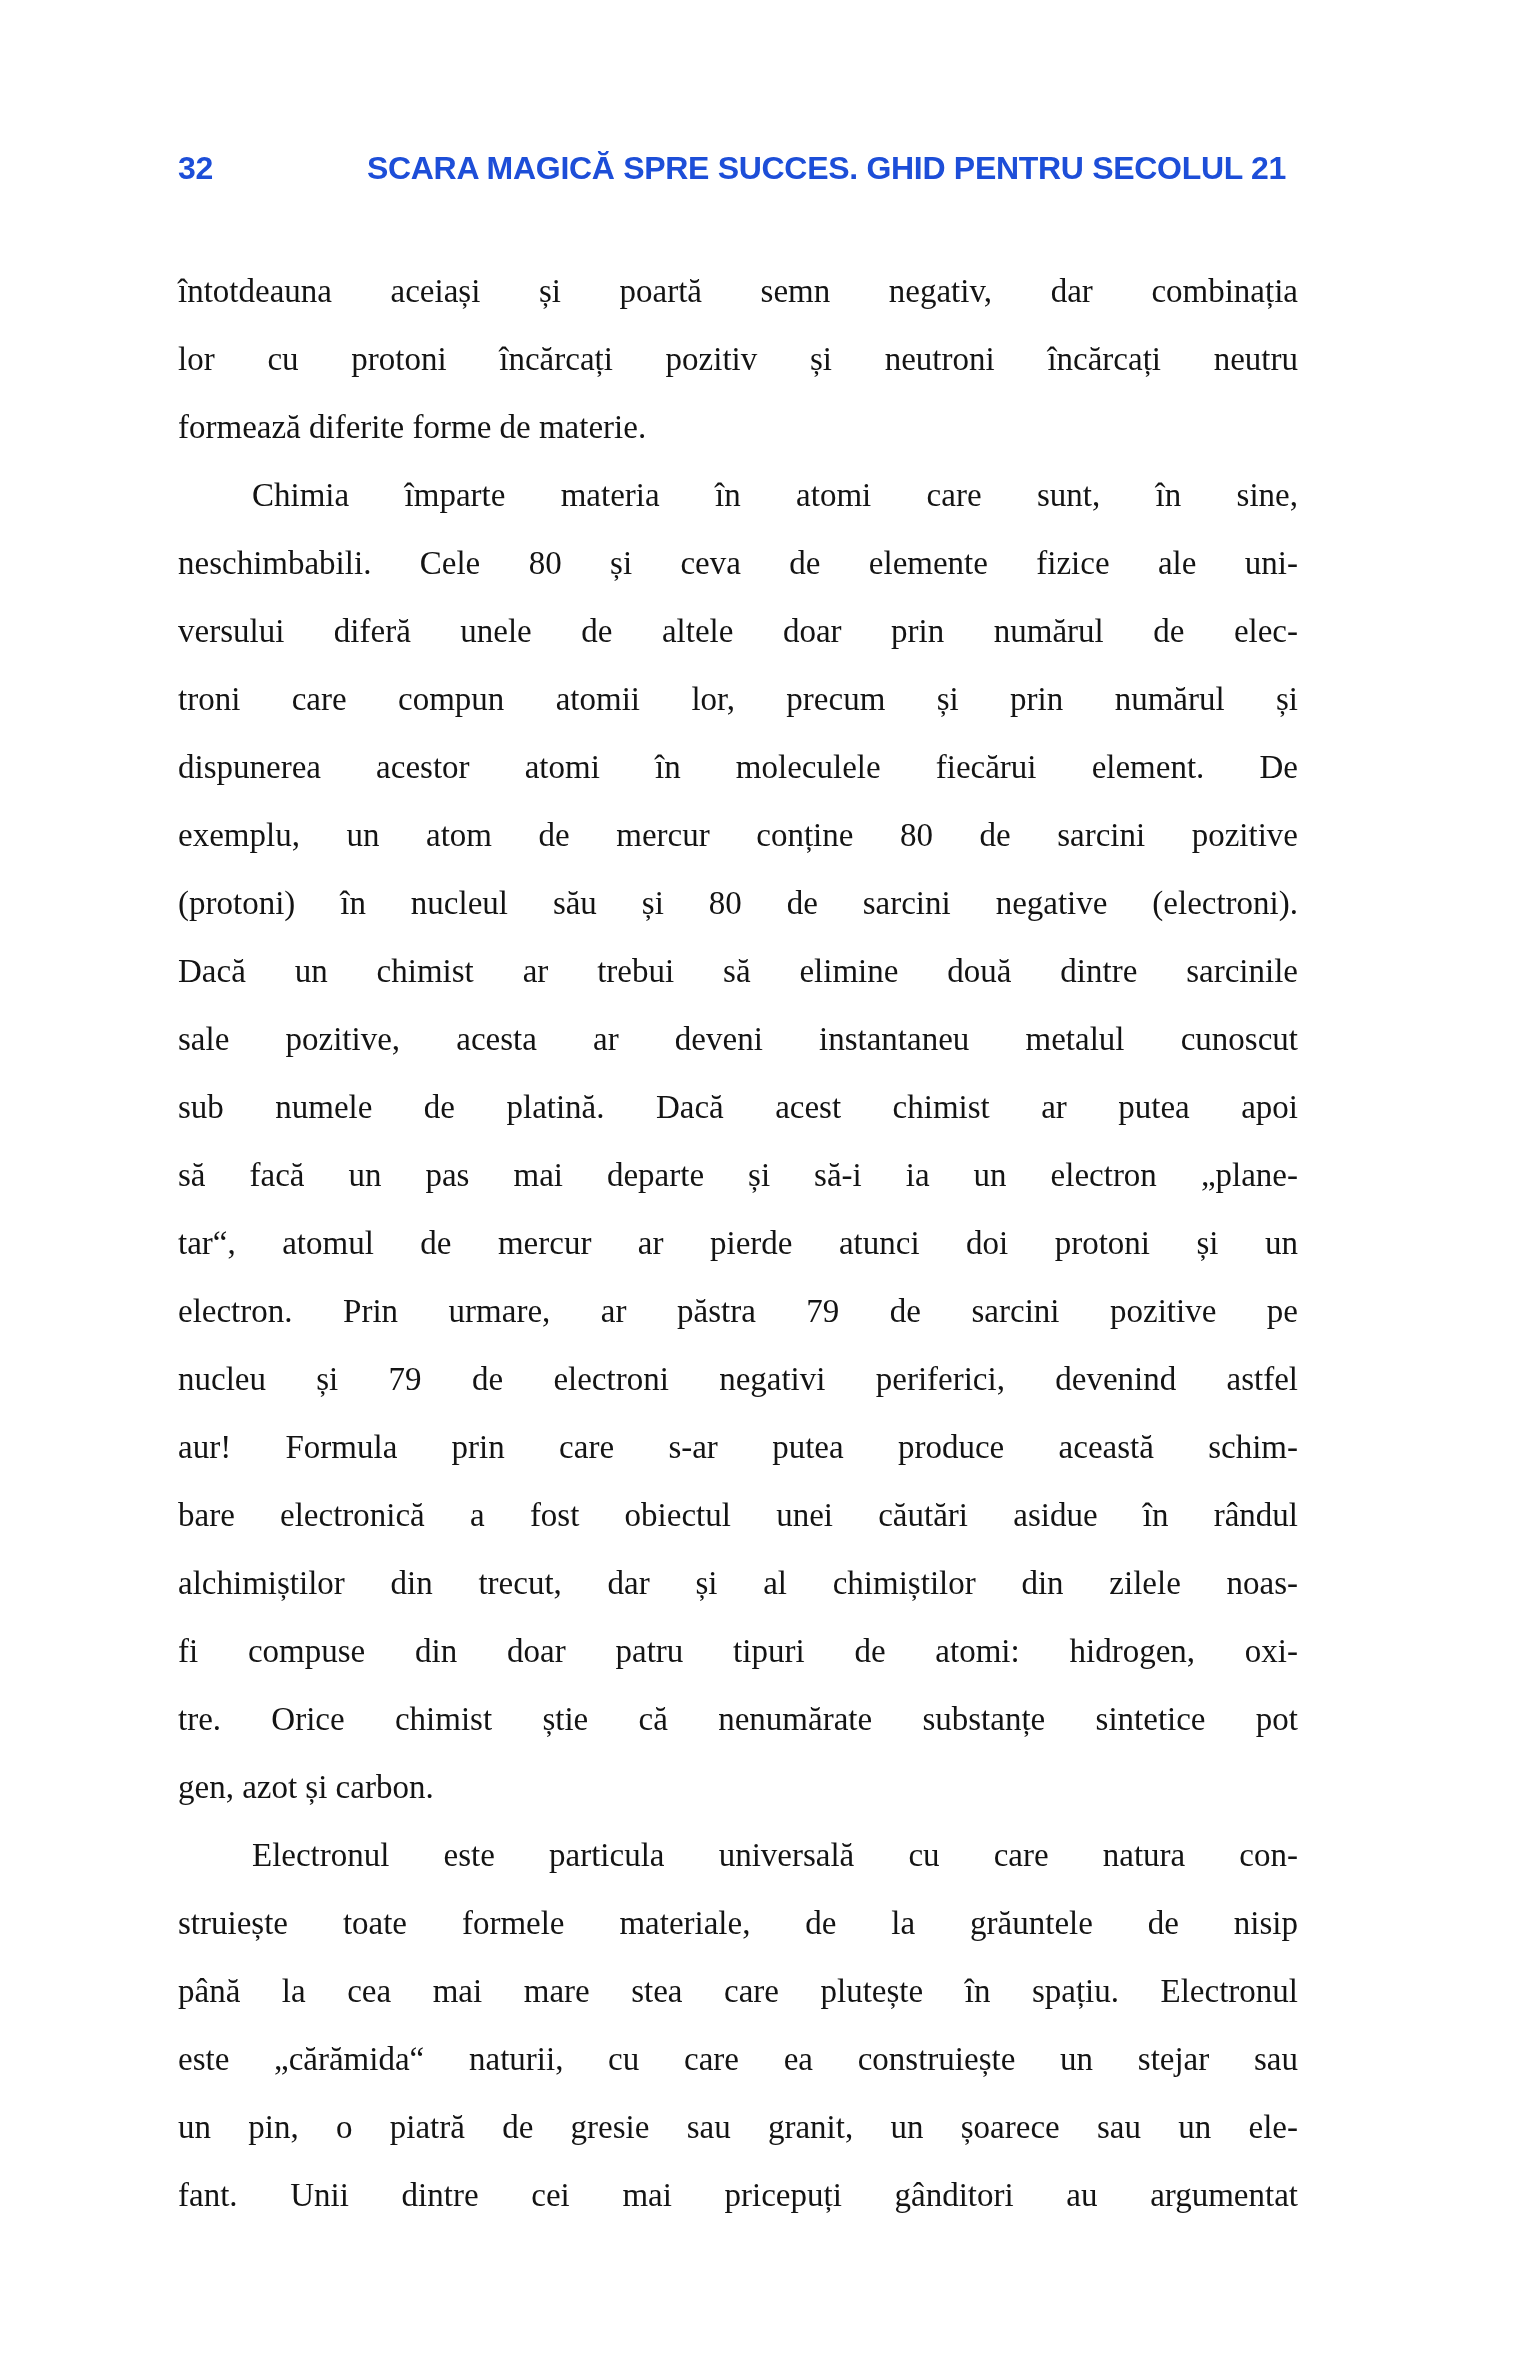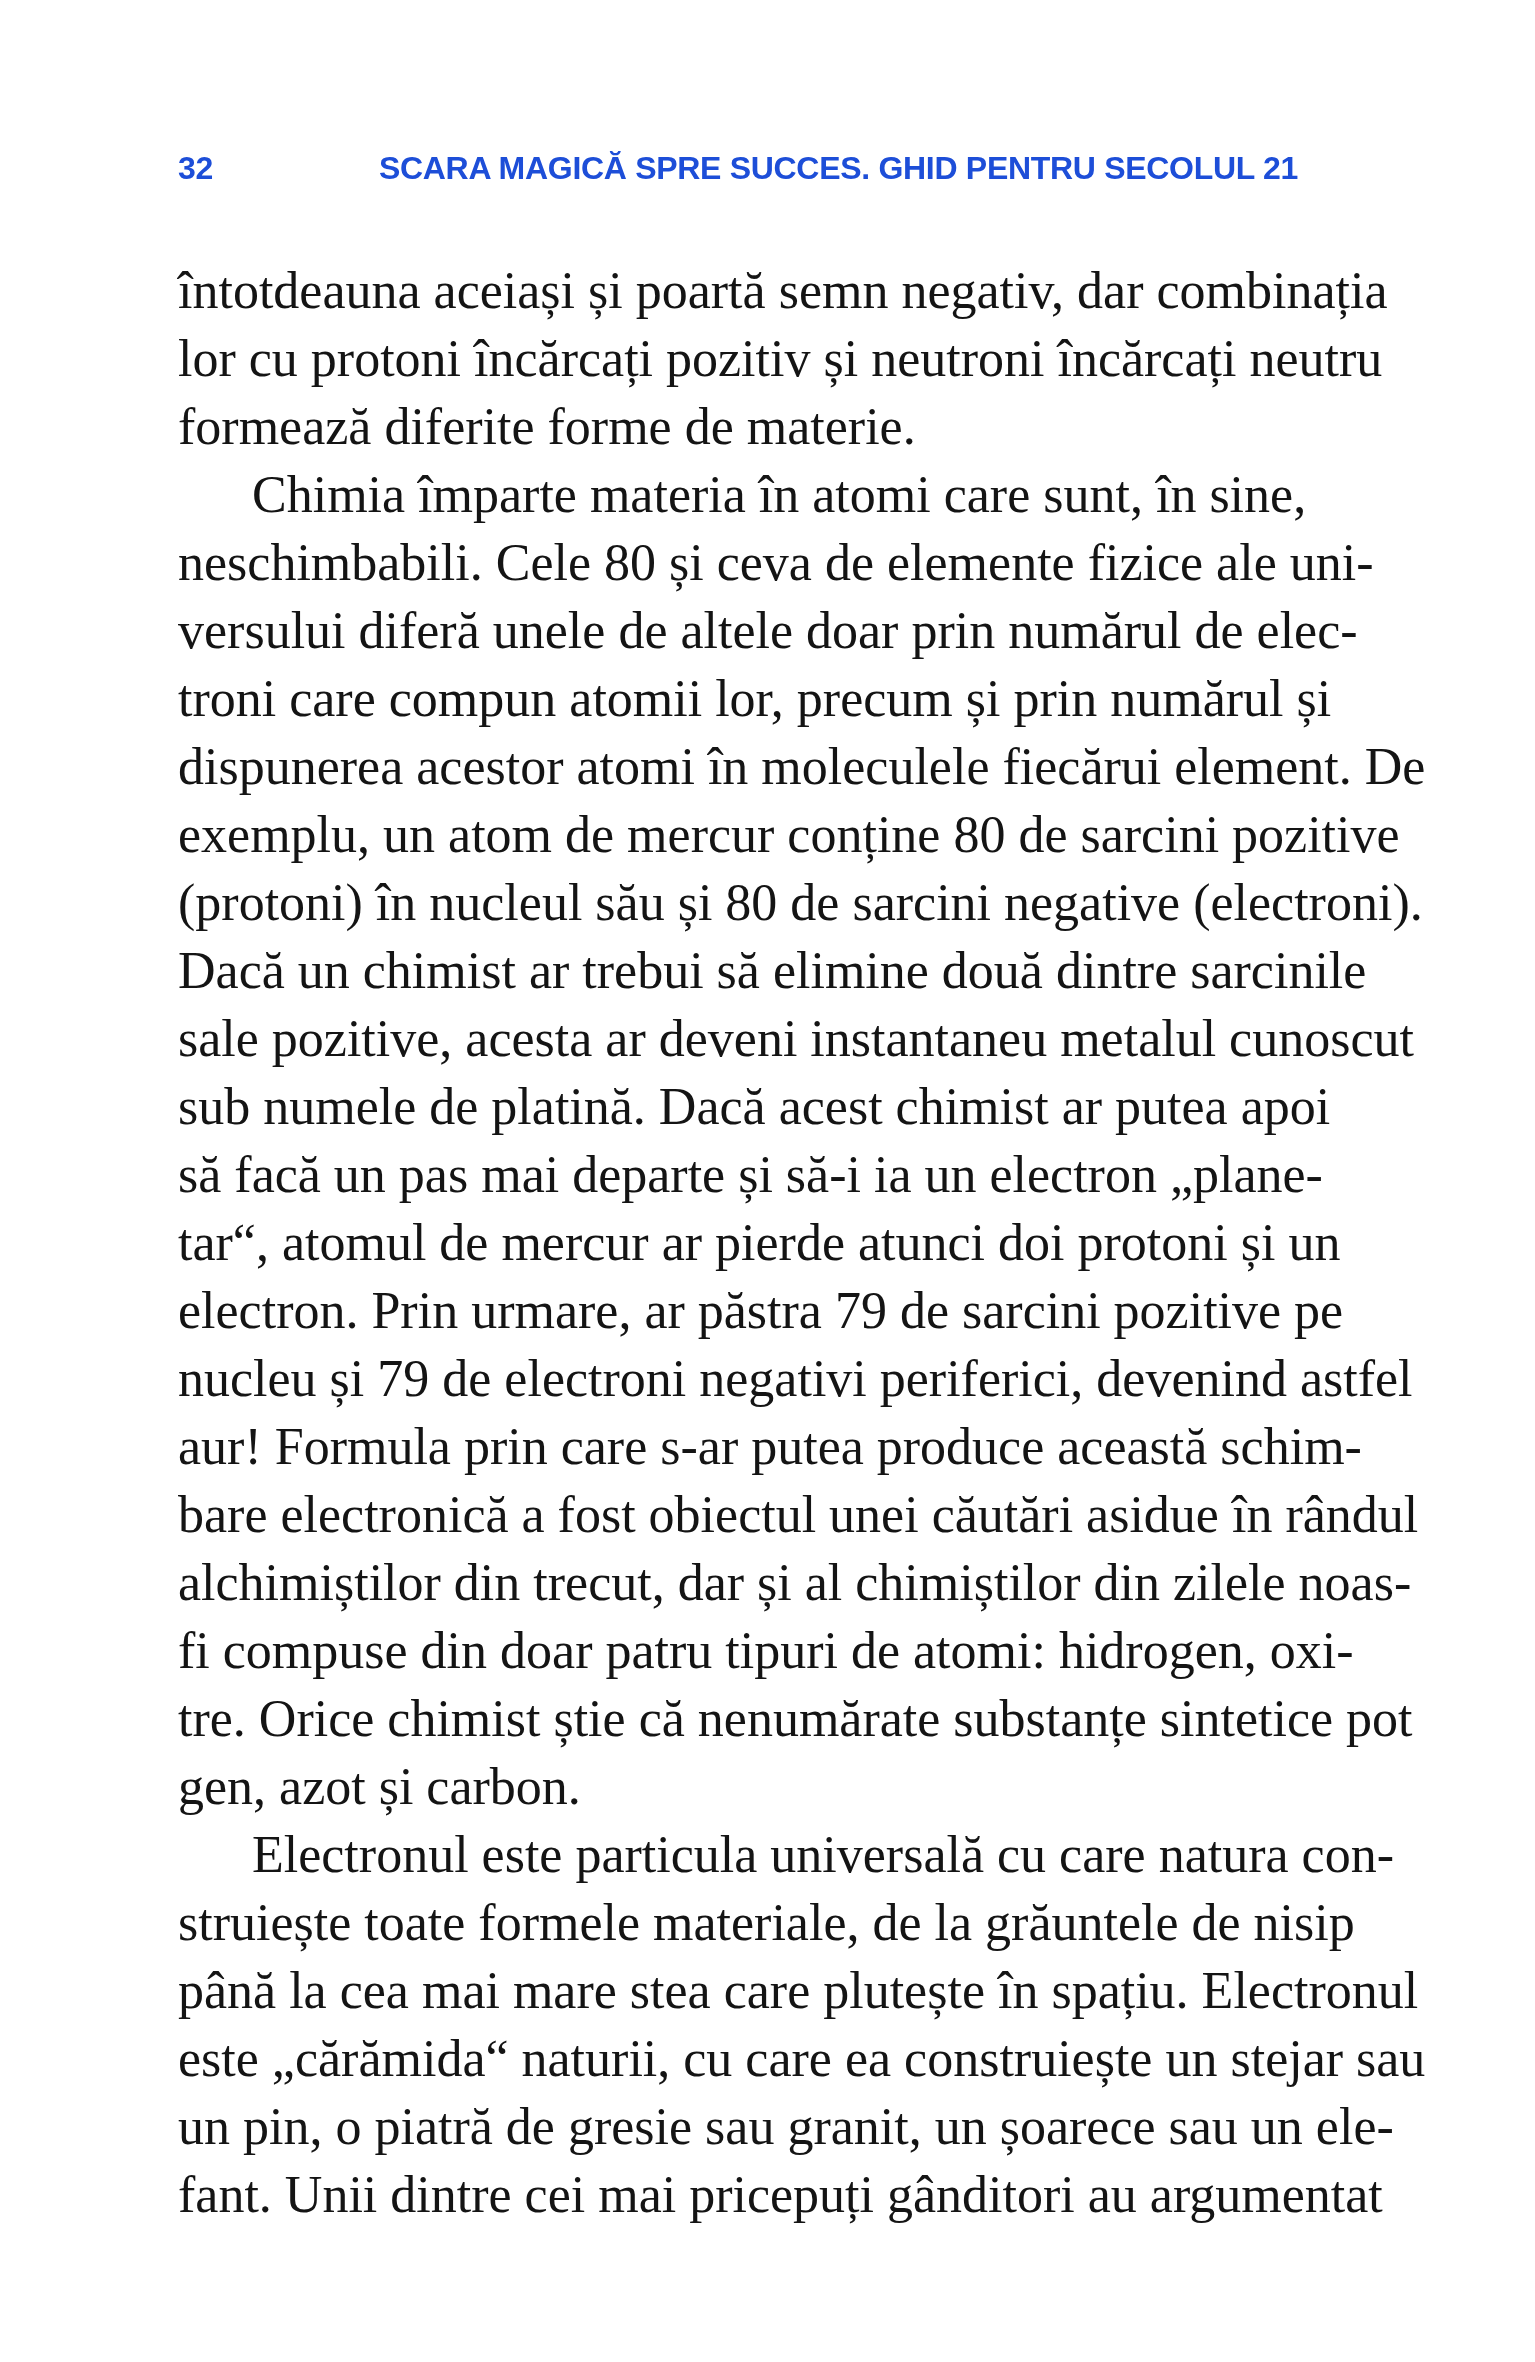--- a/index.html
+++ b/index.html
@@ -34,7 +34,7 @@
   }
   .running-title {
     position: absolute;
-    right: 0;
+    right: 12px;
     top: 0;
     white-space: nowrap;
   }

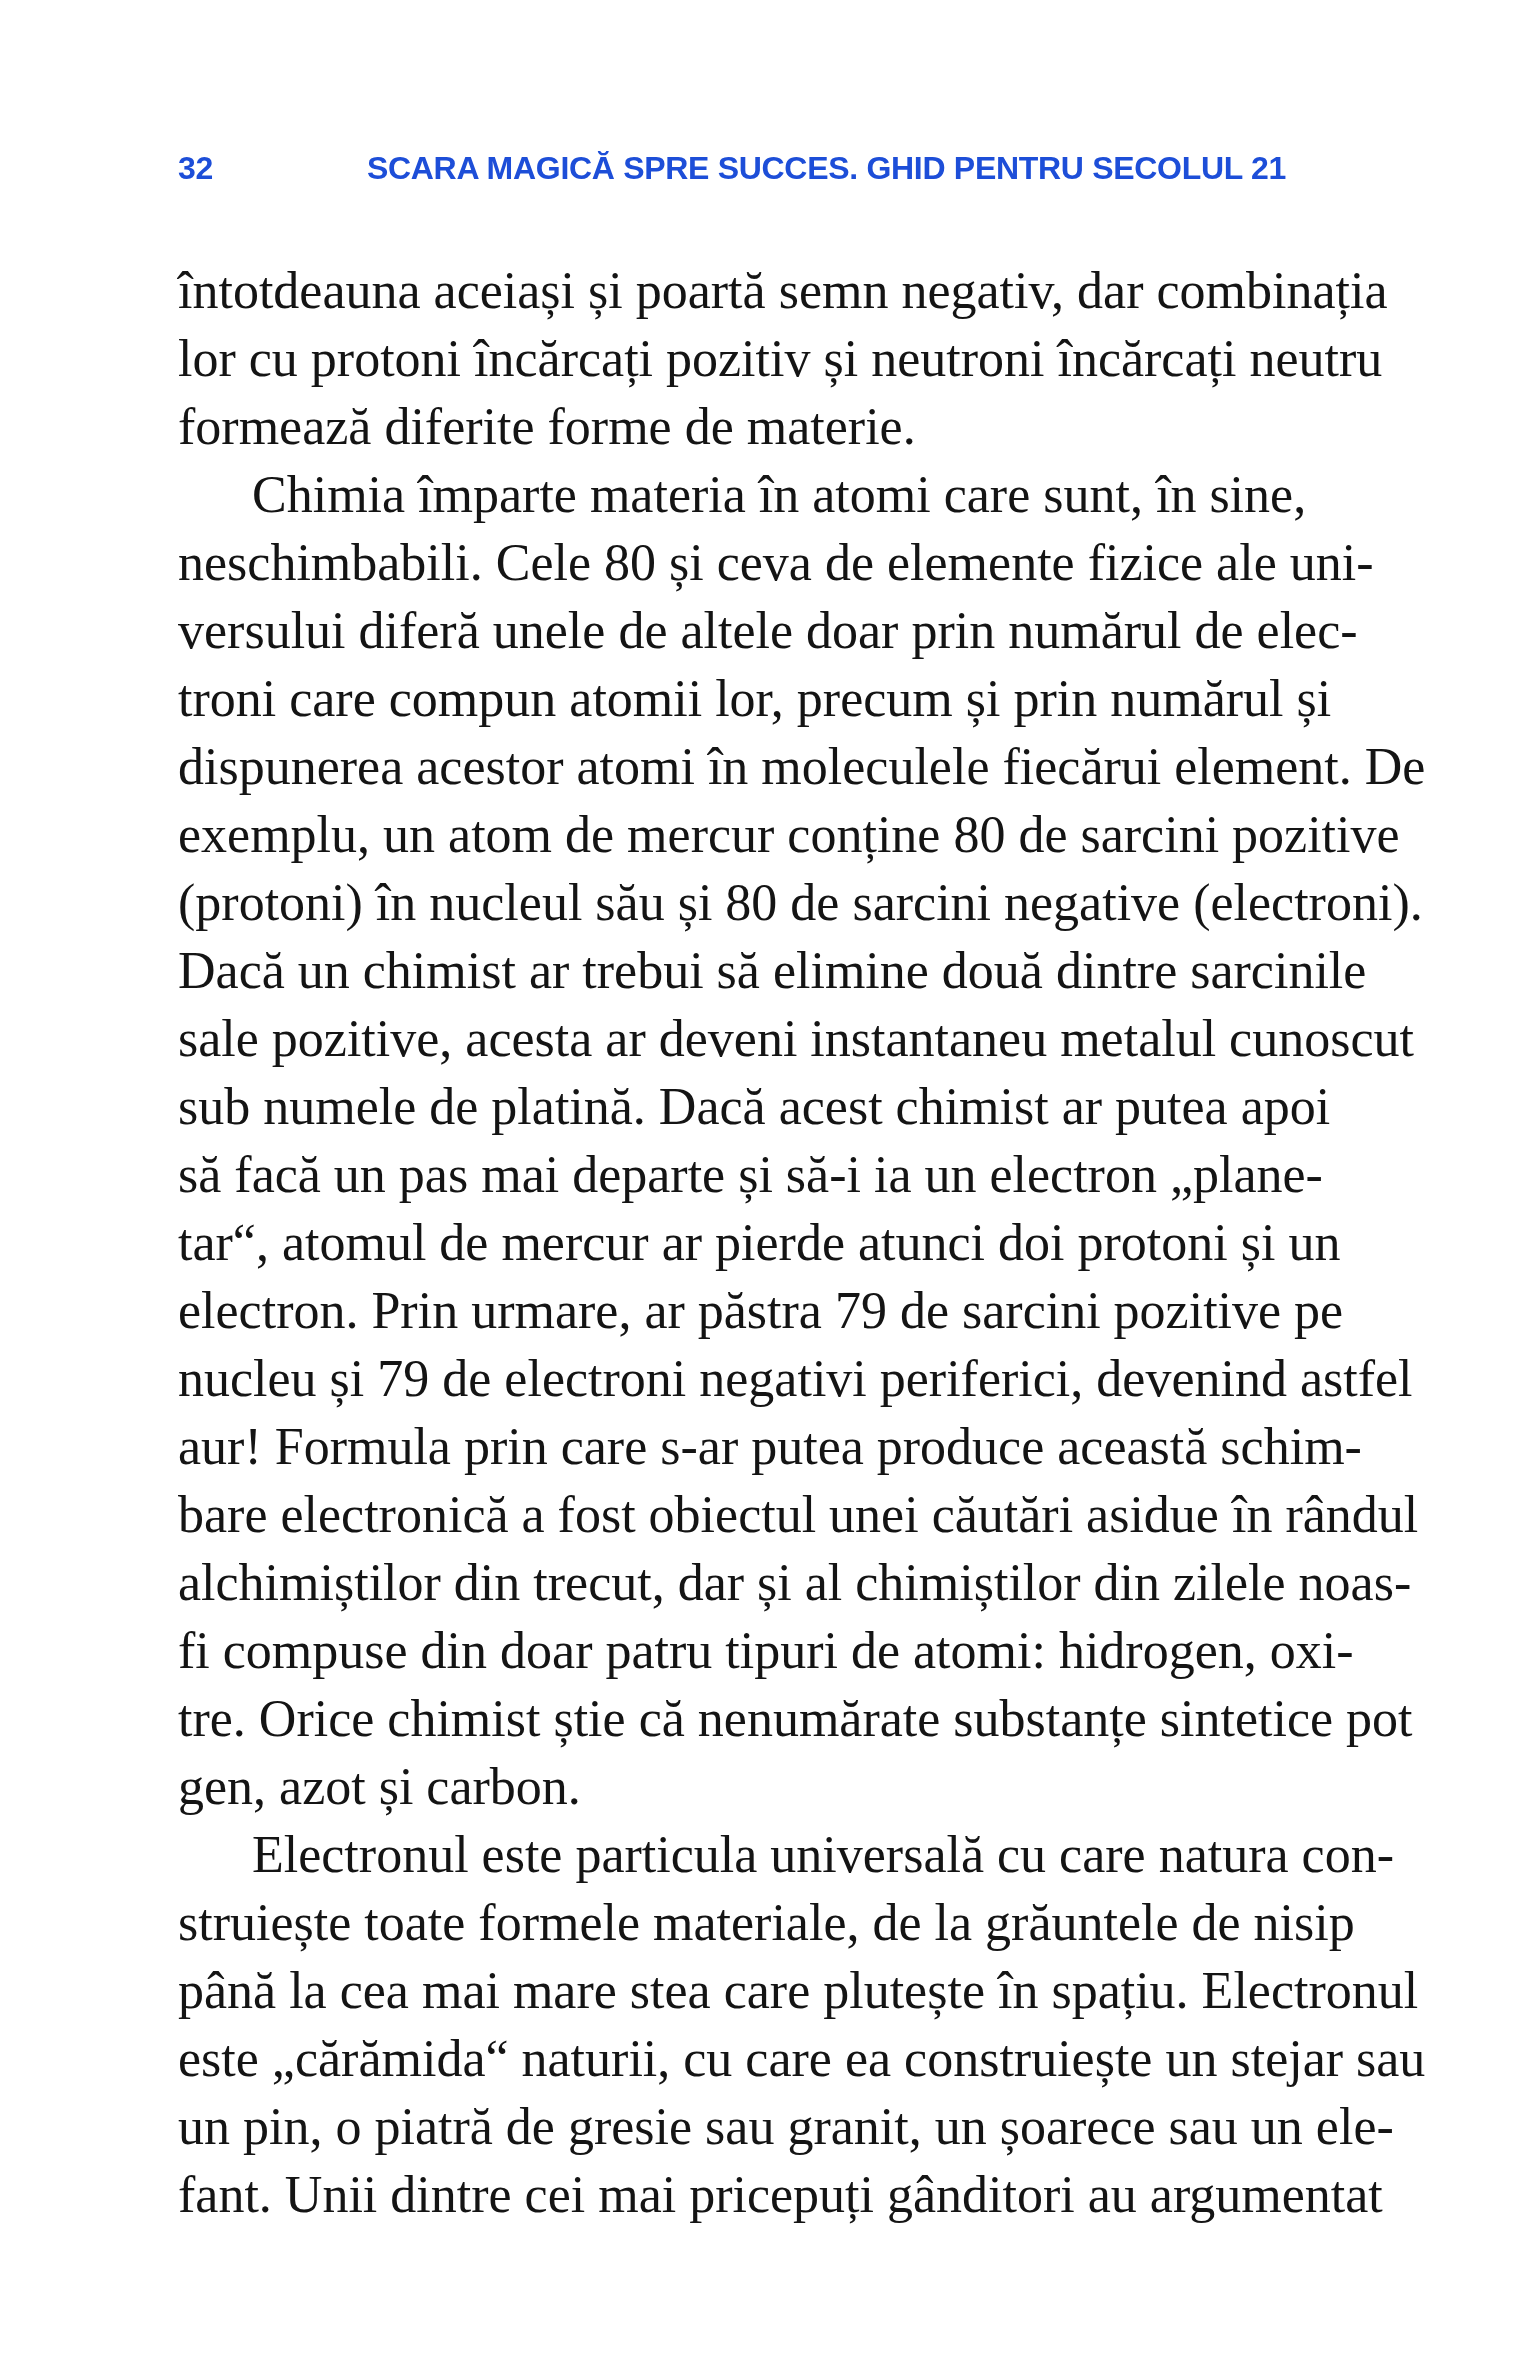--- a/index.html
+++ b/index.html
@@ -44,7 +44,7 @@
     top: 257px;
     width: 1120px;
     font-family: "Liberation Serif", serif;
-    font-size: 52px;
+    font-size: 33px;
     line-height: 68px;
     color: #141414;
   }

